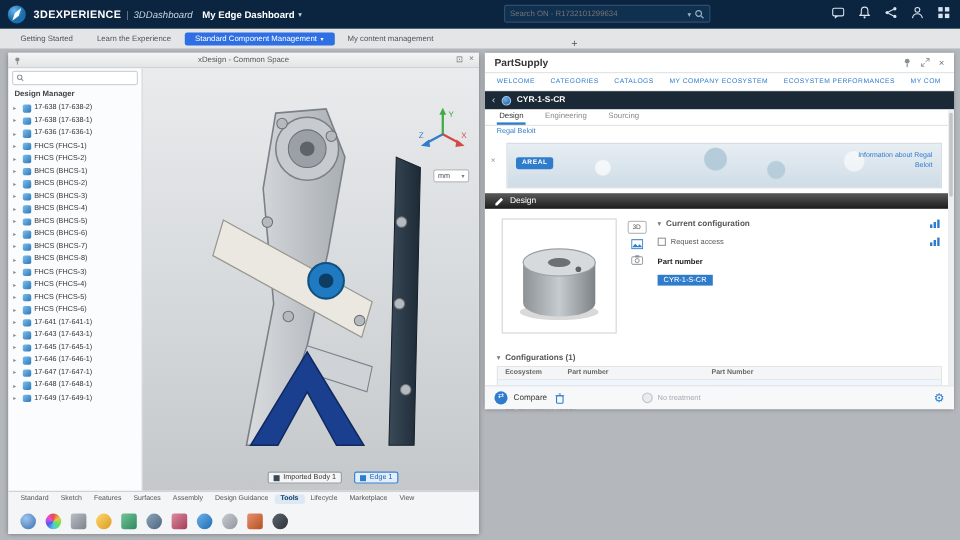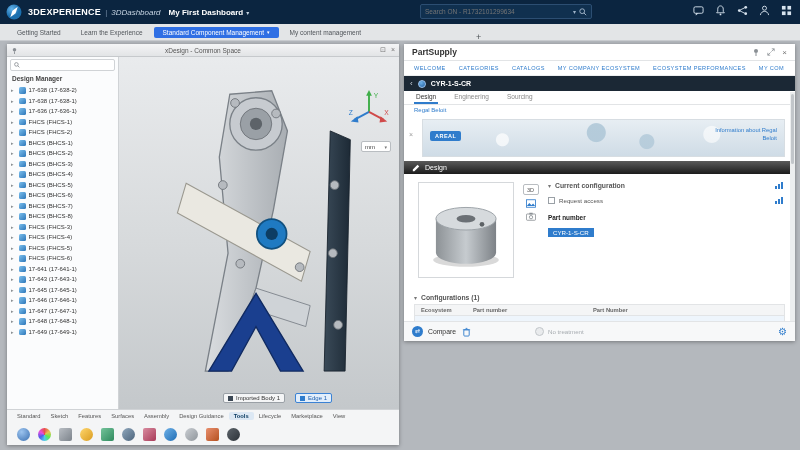--- a/index.html
+++ b/index.html
@@ -216,7 +216,7 @@
     <span class="brand">3DEXPERIENCE</span>
     <span class="brand-sep">|</span>
     <span class="appname">3DDashboard</span>
-    <span class="dashname">My First Dashboard</span>
+    <span class="dashname">My Edge Dashboard</span>
     <span class="dash-caret">▾</span>
     <div class="searchbox">
       <input placeholder="Search ON - R1732101299634" style="">

